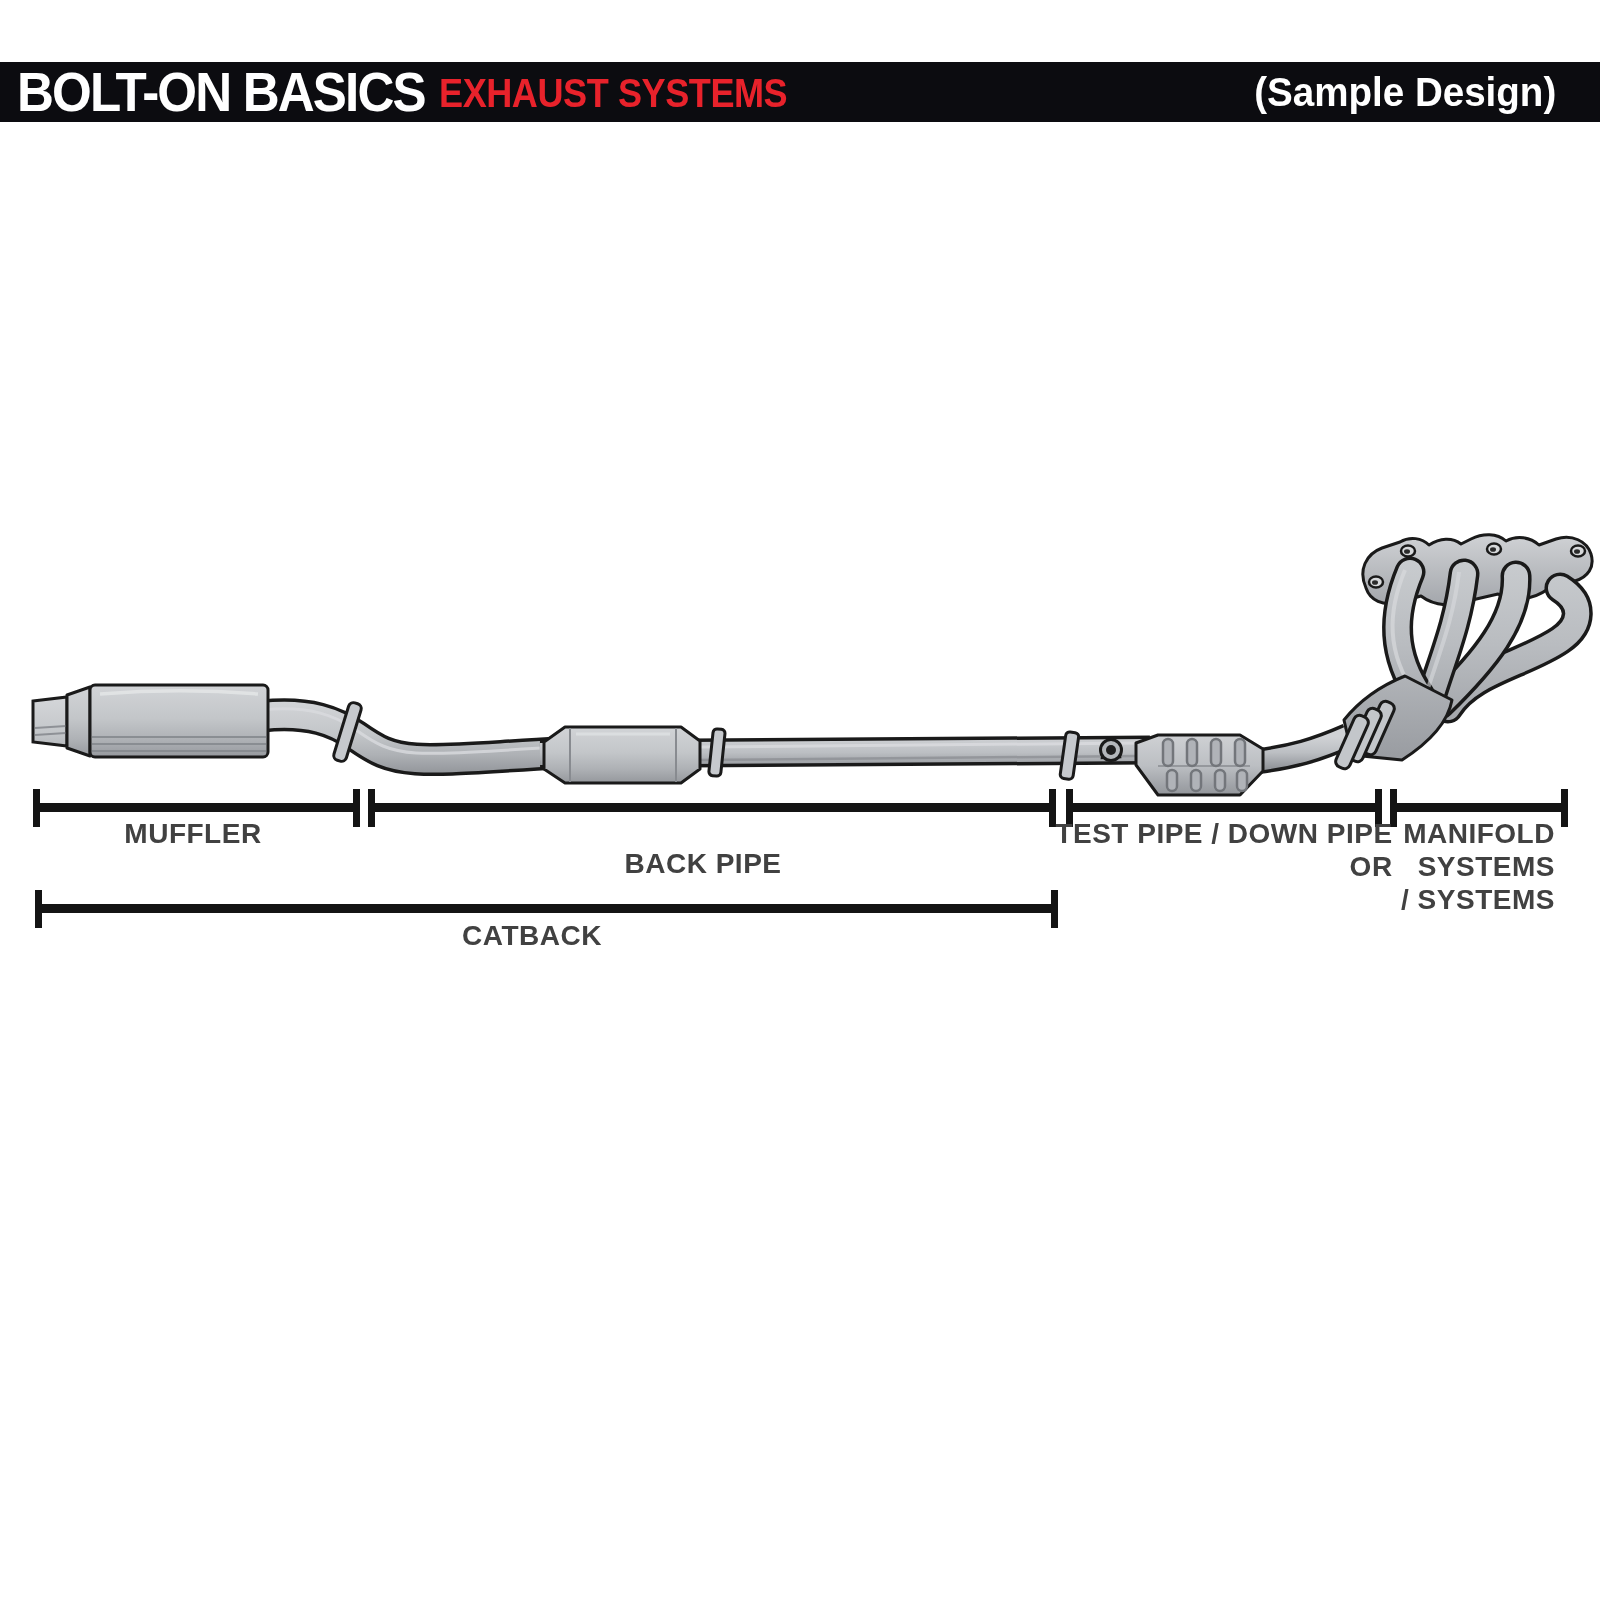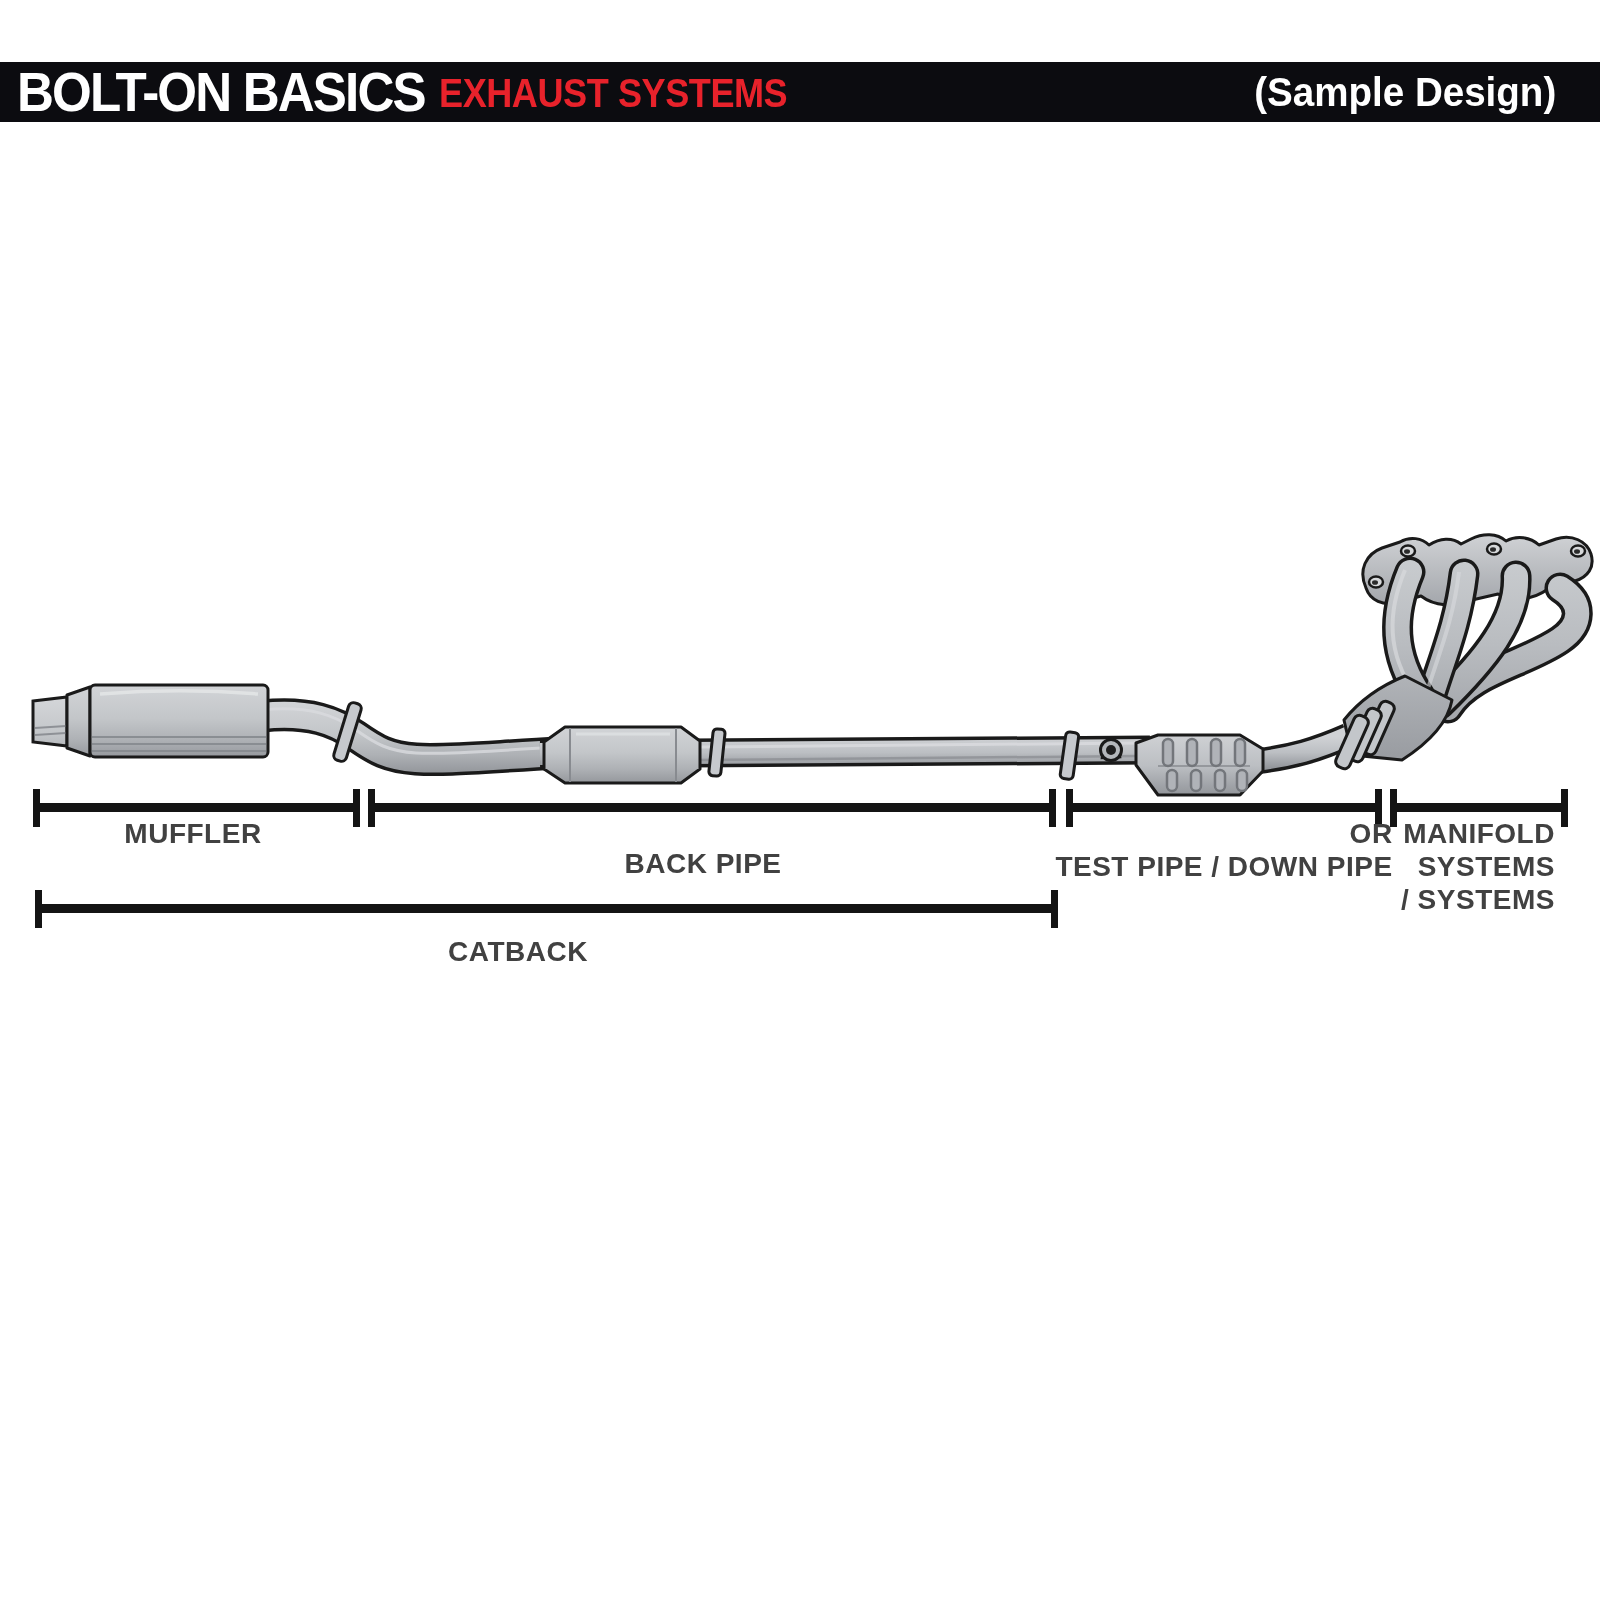--- a/index.html
+++ b/index.html
@@ -210,8 +210,8 @@
   <div class="lbl" style="left:703px;top:847px;">BACK PIPE</div>
 
   <div class="lbl" style="left:1224px;top:817px;">
+    <div>TEST PIPE / DOWN PIPE</div>
     <div>OR</div>
-    <div>TEST PIPE / DOWN PIPE</div>
   </div>
 
   <div class="lbl" style="left:1478px;top:817px;">

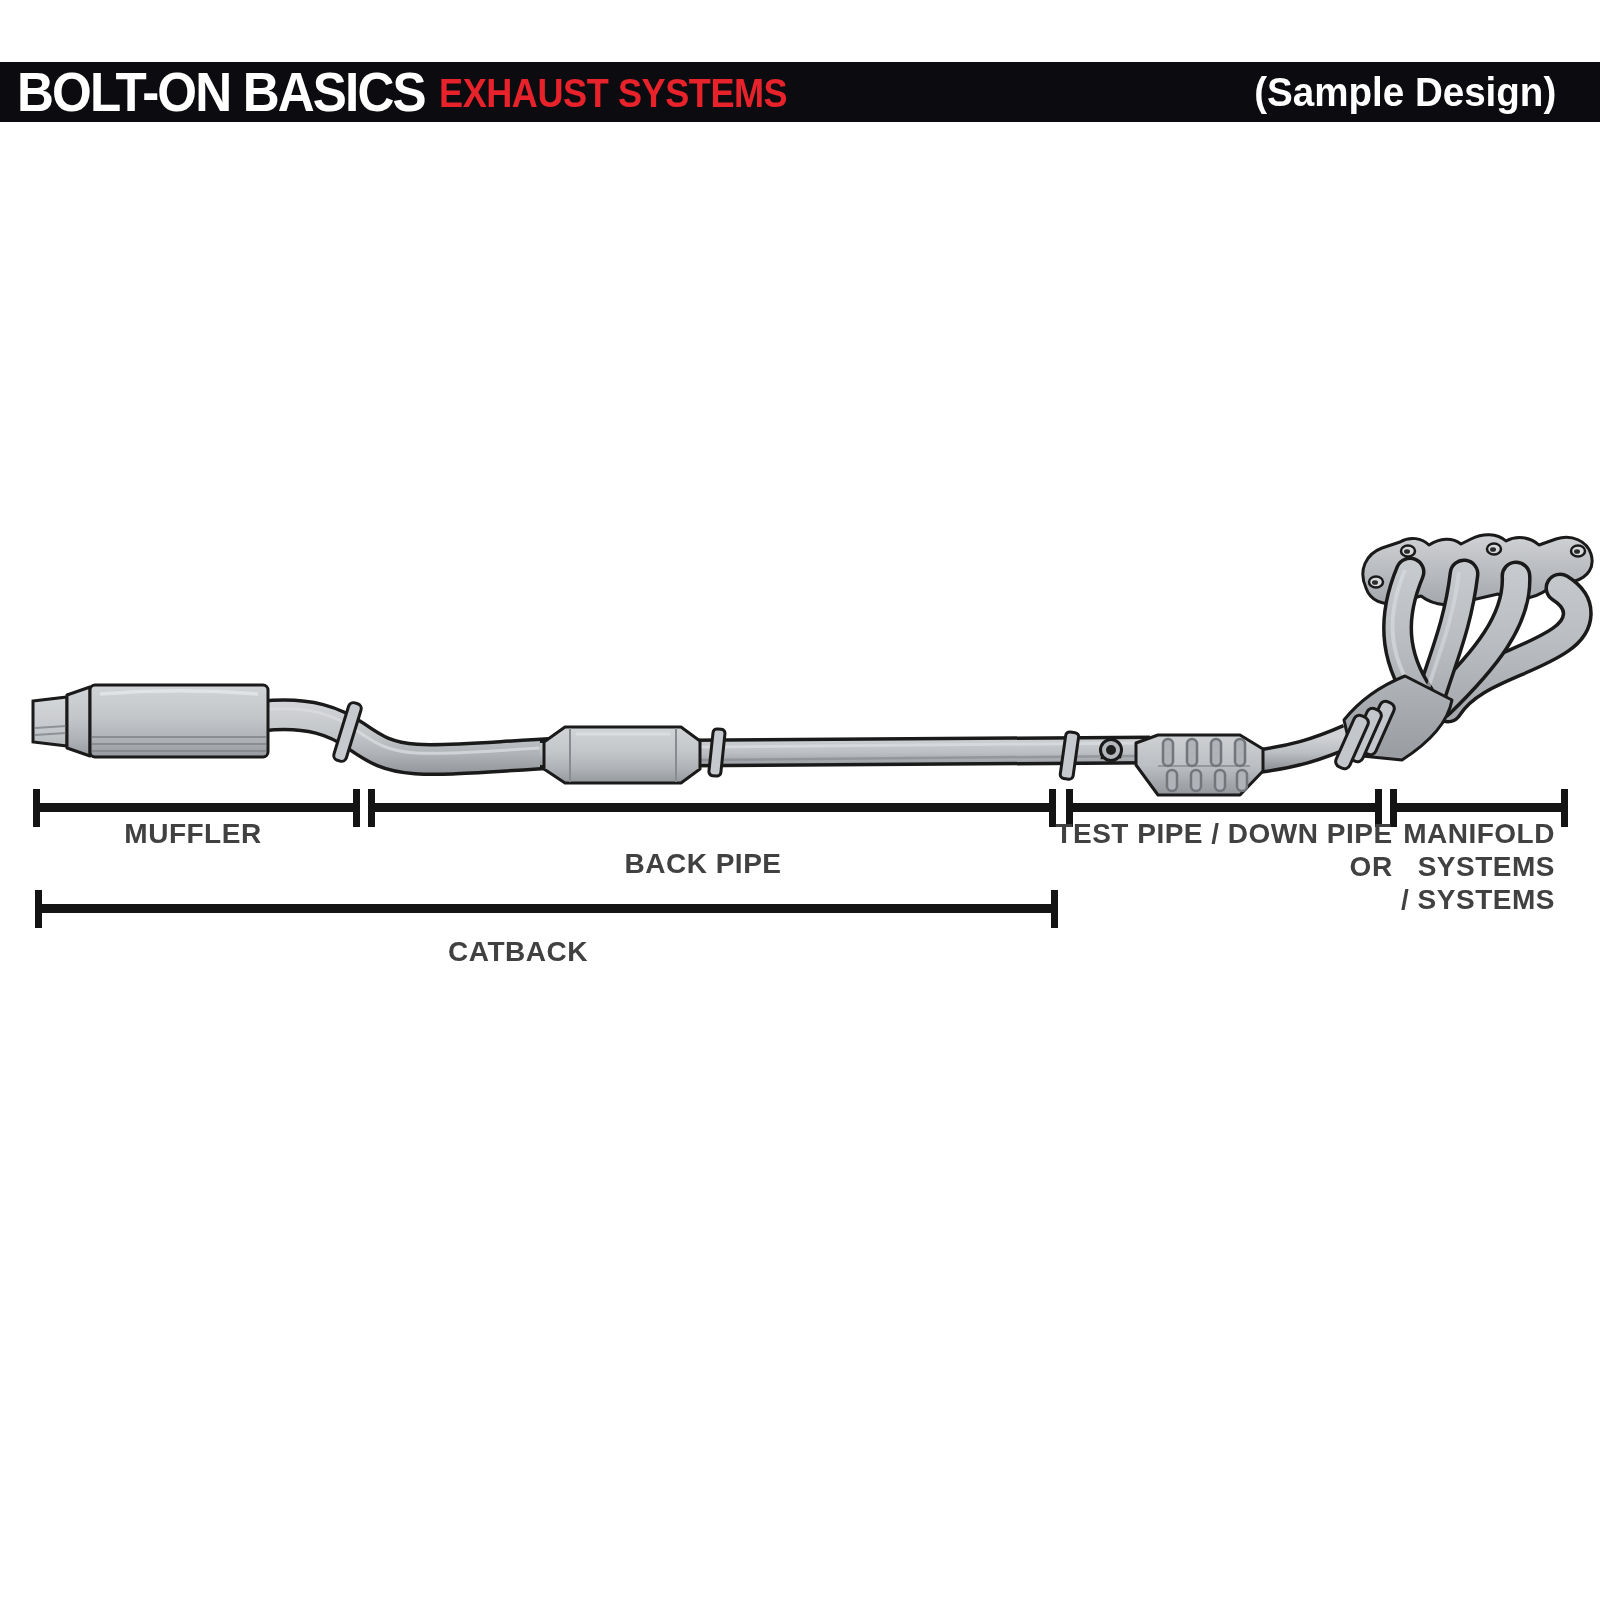--- a/index.html
+++ b/index.html
@@ -220,7 +220,7 @@
     <div>/ SYSTEMS</div>
   </div>
 
-  <div class="lbl" style="left:518px;top:919px;margin-top:16px;">CATBACK</div>
+  <div class="lbl" style="left:532px;top:919px;">CATBACK</div>
 
 </div>
 

